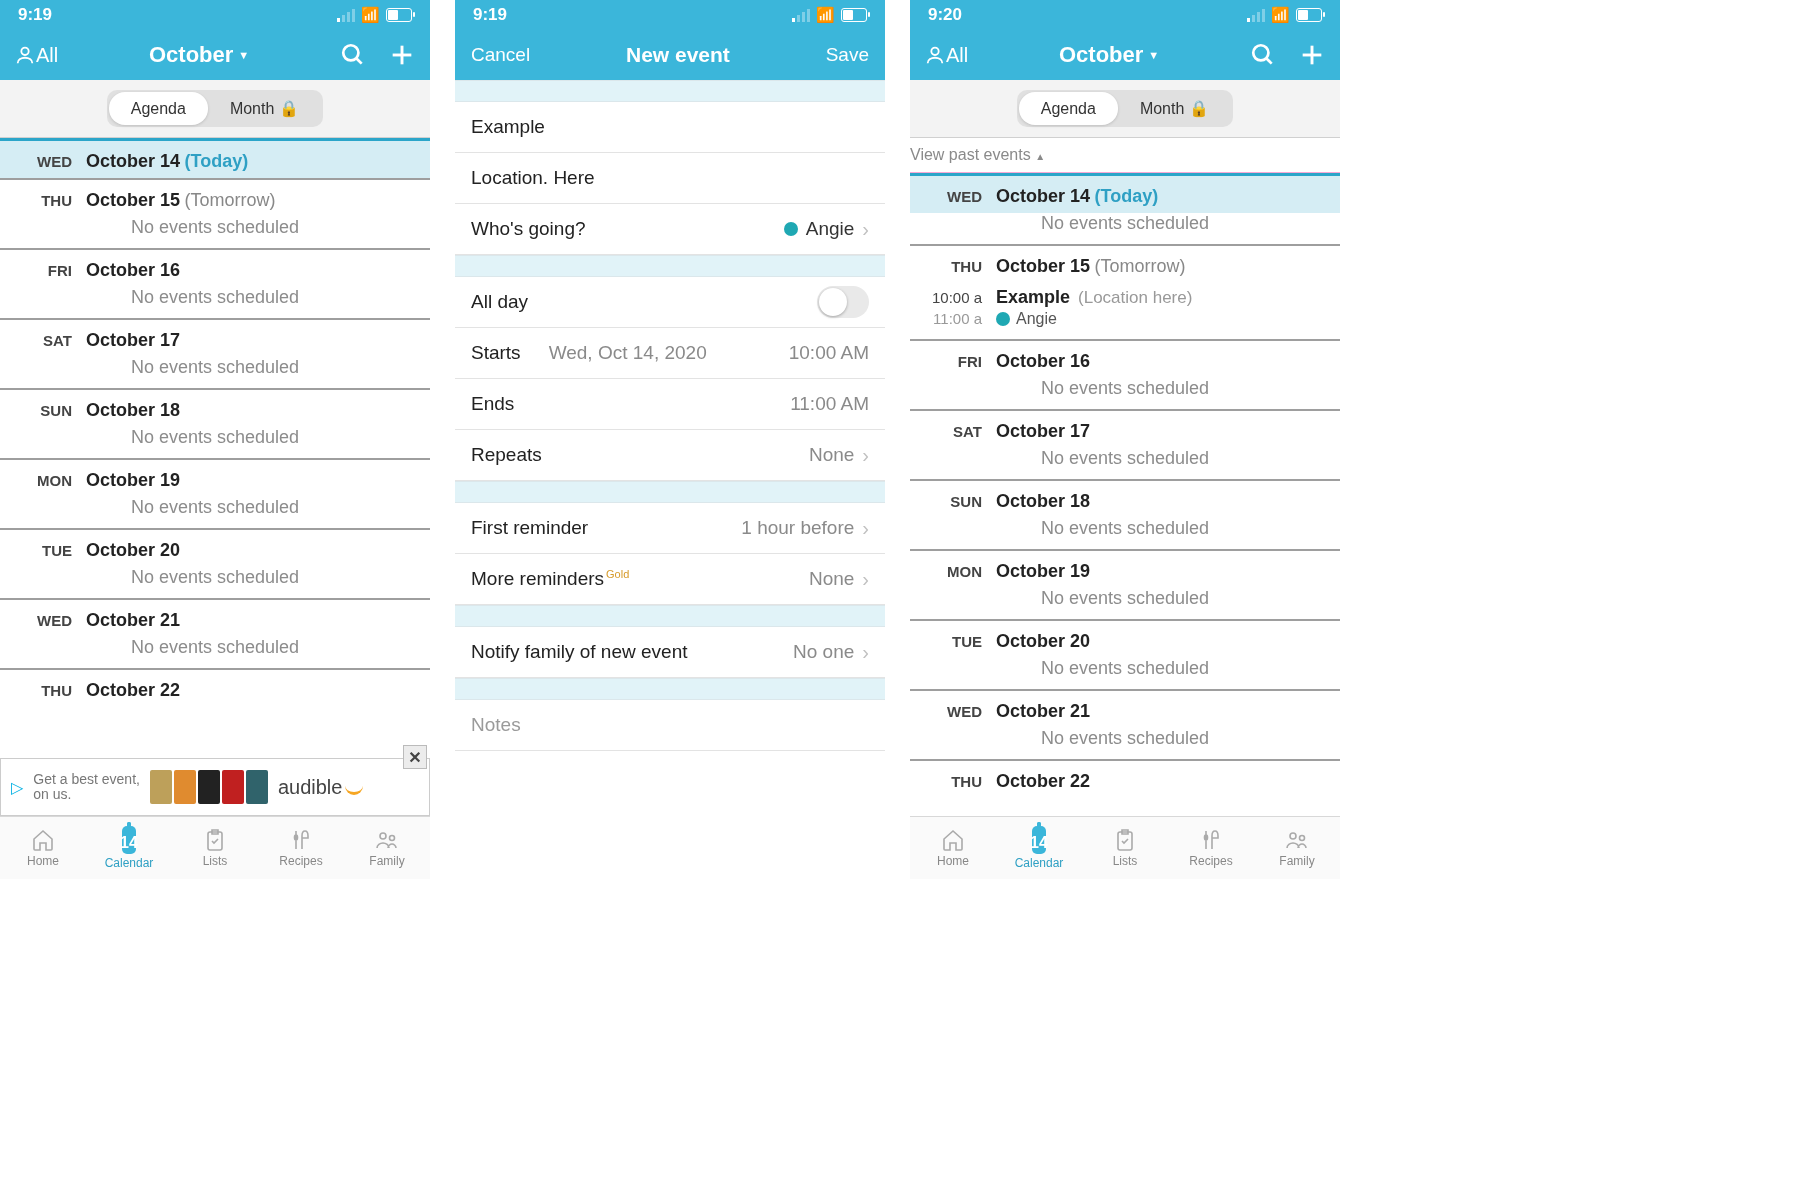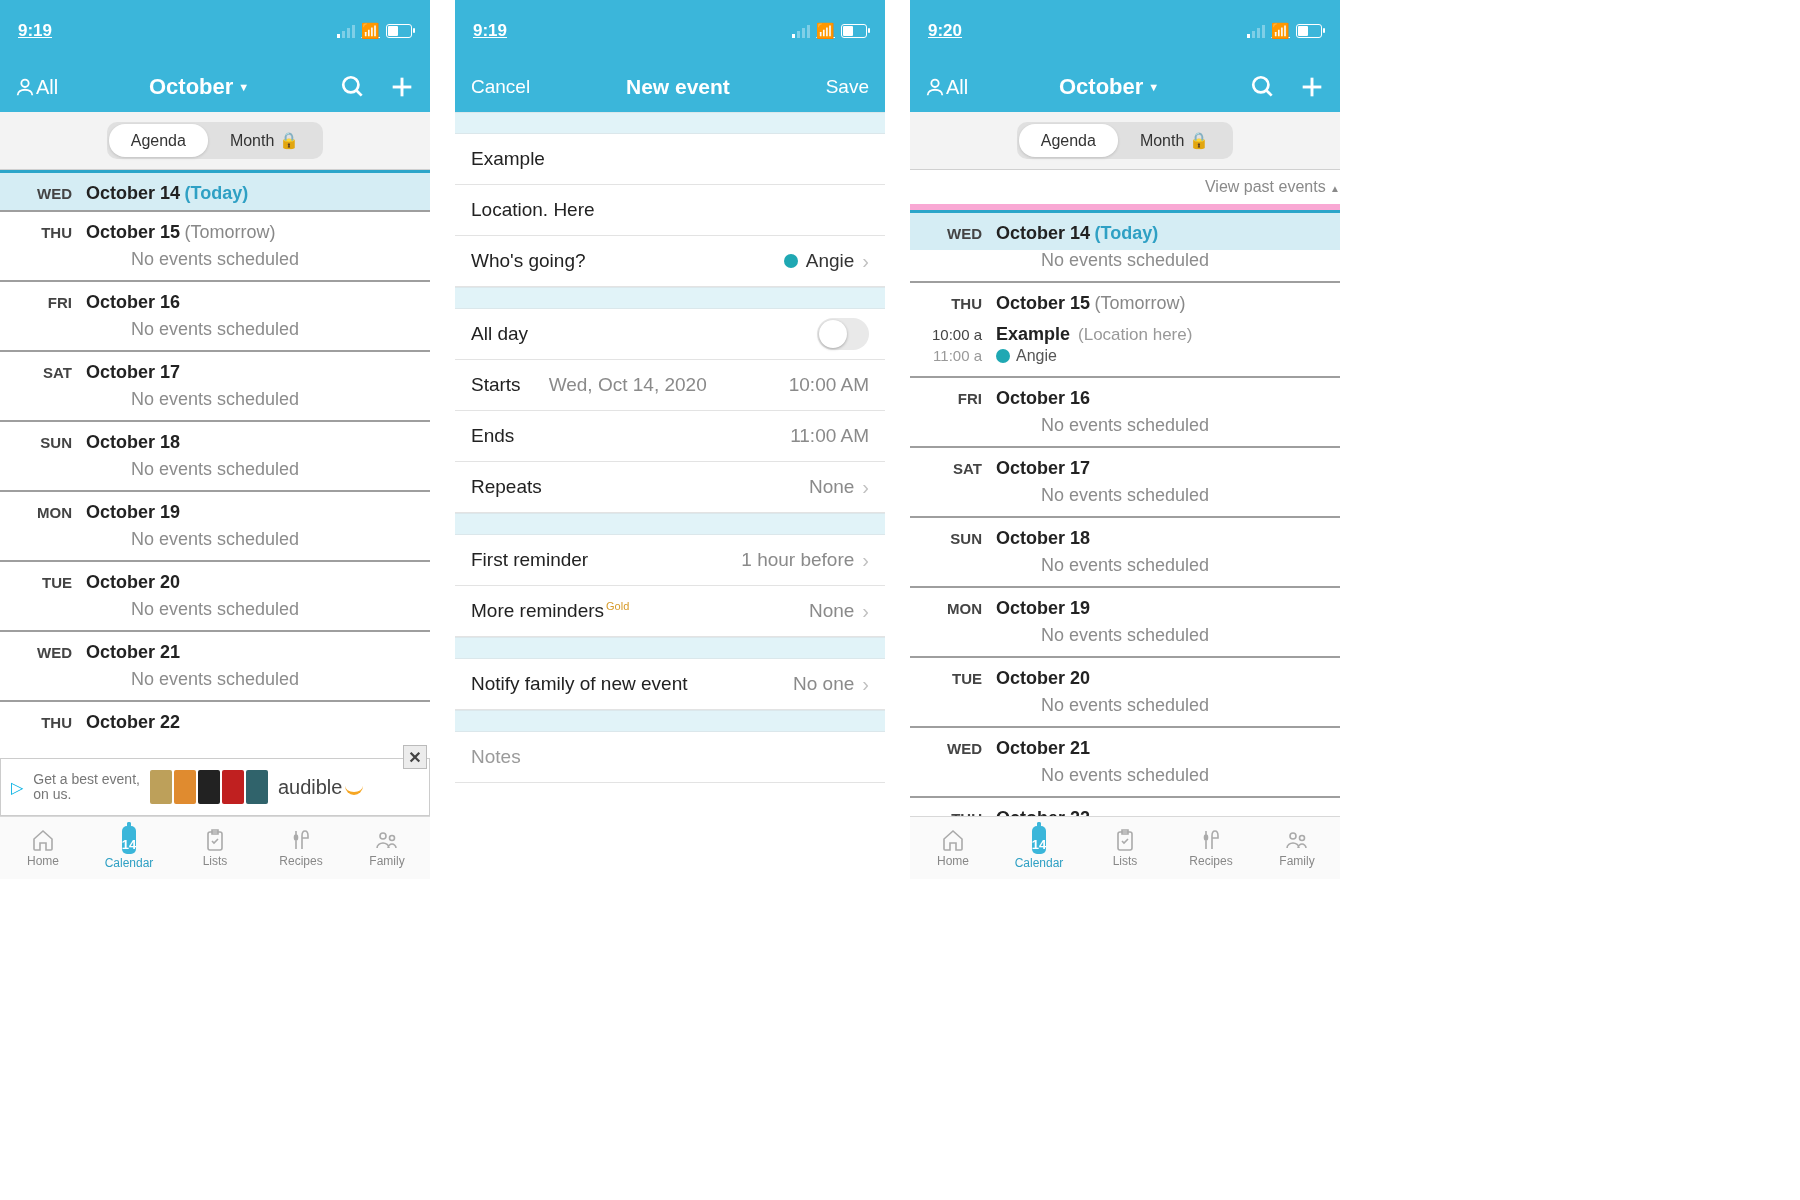--- a/index.html
+++ b/index.html
@@ -18,7 +18,7 @@
   .canvas{width:1345px;height:879px;position:relative;display:flex;gap:25px;padding:0;}
   .phone{width:430px;height:879px;background:#fff;position:relative;overflow:hidden;display:flex;flex-direction:column;}
   
-  .statusbar{height:30px;background:var(--cyan);color:#fff;display:flex;align-items:center;justify-content:space-between;padding:16px 18px;font-size:17px;font-weight:600;text-decoration:underline;}
+  .statusbar{height:30px;background:var(--cyan);color:#fff;display:flex;align-items:center;justify-content:space-between;padding:0 18px;font-size:17px;font-weight:600;}
   .status-icons{display:flex;align-items:center;gap:6px;}
   .sig{display:flex;align-items:flex-end;gap:2px;height:13px;}
   .sig span{width:3px;background:rgba(255,255,255,.35);}

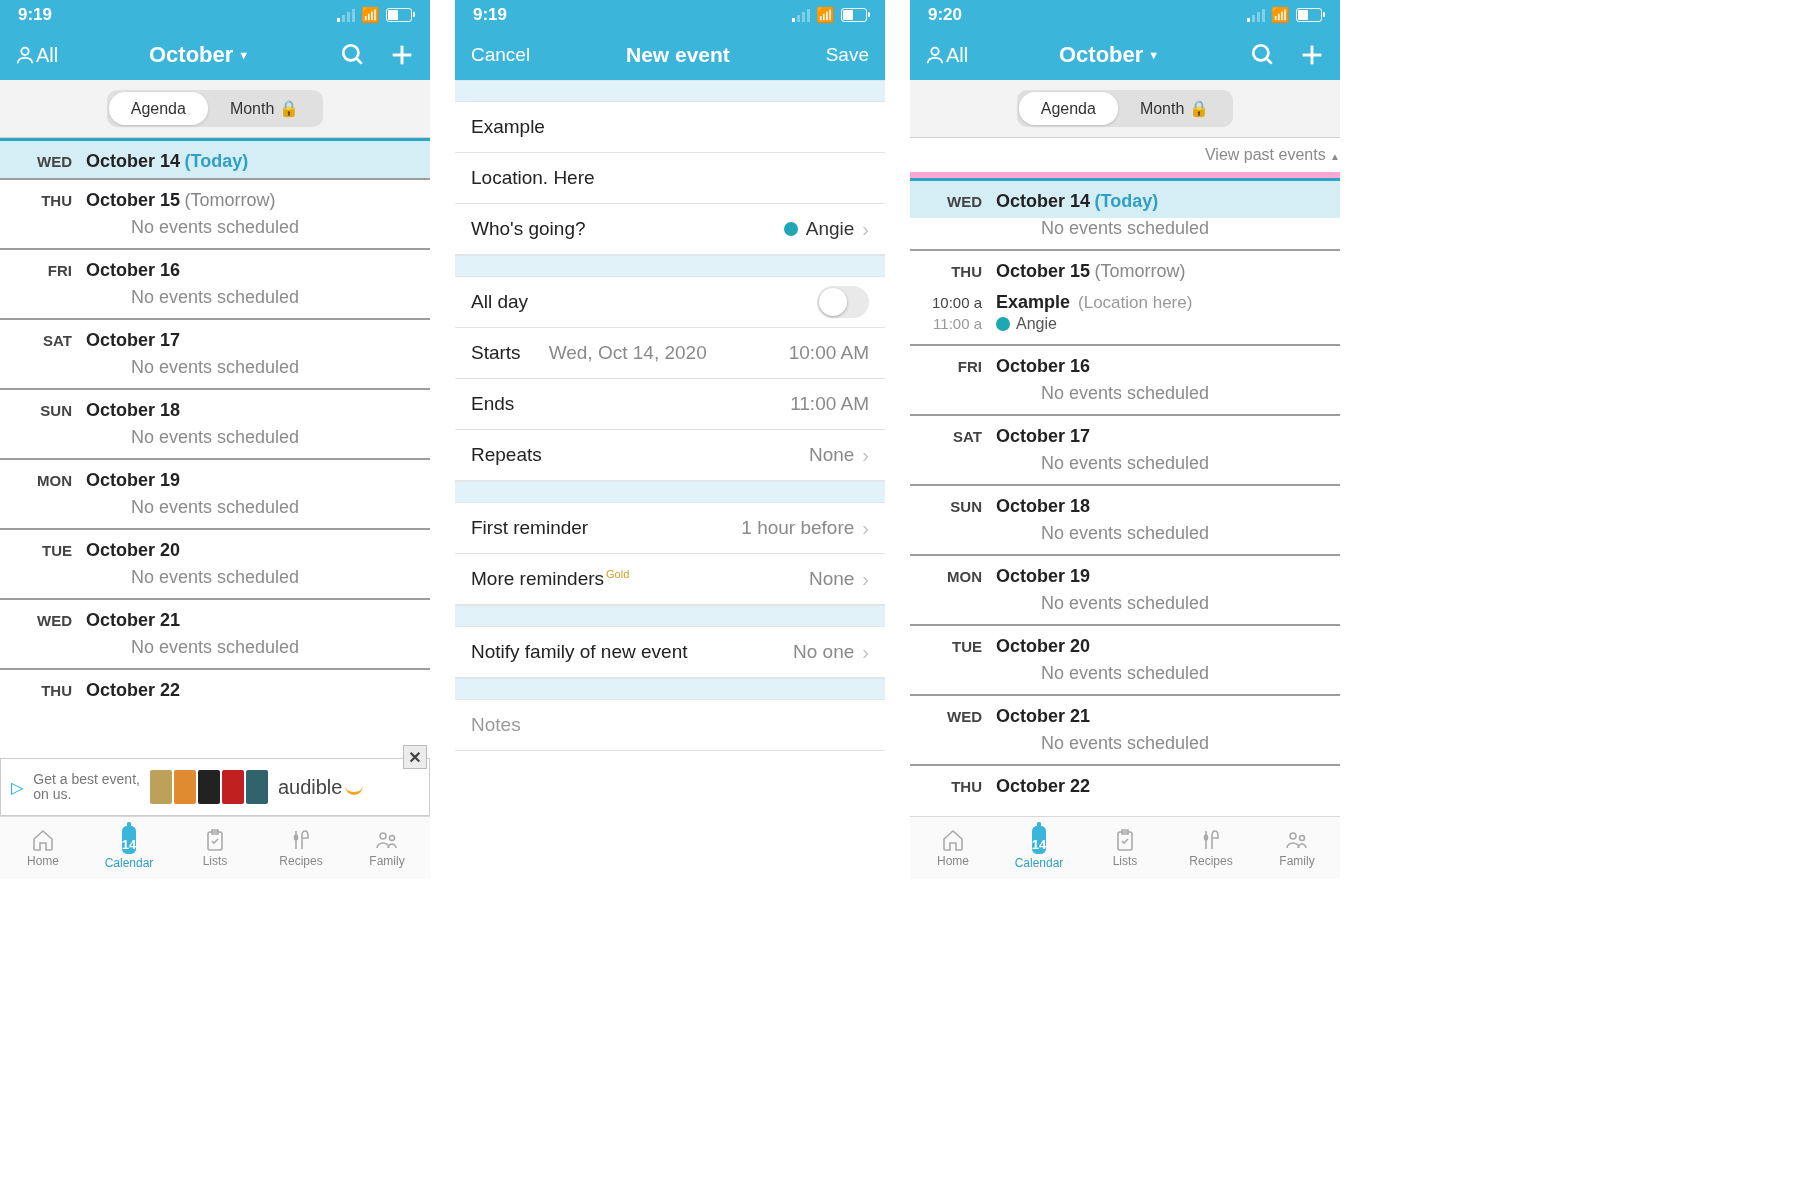--- a/index.html
+++ b/index.html
@@ -53,7 +53,7 @@
   .today-row{background:var(--cyan-pale);border-top:3px solid var(--cyan-dark)!important;}
   .today-row .day-tag{color:var(--cyan-text);font-weight:600;}
   .no-ev{color:#8c8c8c;font-size:18px;padding:0 0 10px 0;text-align:center;}
-  .pastlink{text-align:right;padding:8px 0;color:#8a8a8a;font-size:16px;border-bottom:6px solid #f9a8d4;}
+  .pastlink{text-align:left;padding:8px 0;color:#8a8a8a;font-size:16px;border-bottom:1px solid #f9a8d4;}
   .pastlink .tri{font-size:10px;}
   
   .evt{display:flex;padding:4px 0 10px 0;gap:14px;}

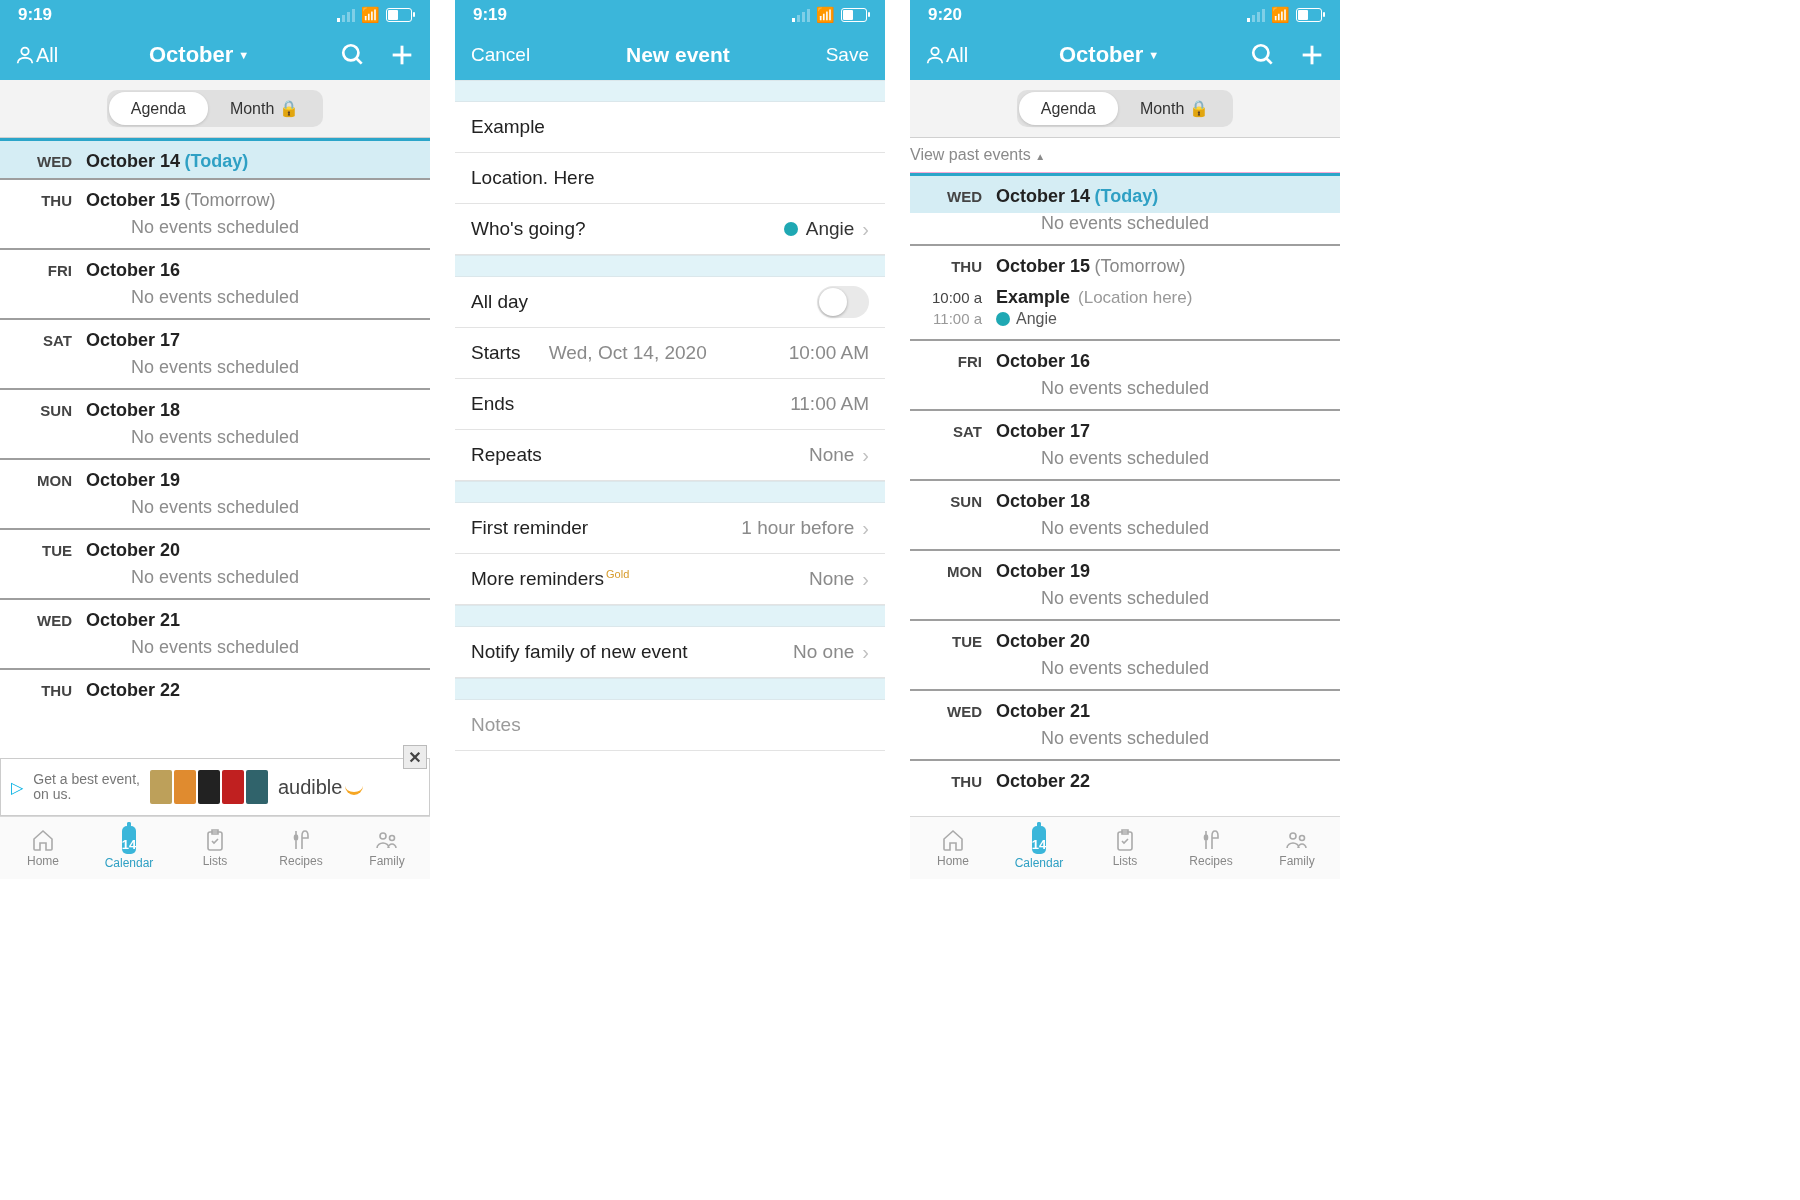--- a/index.html
+++ b/index.html
@@ -79,7 +79,7 @@
   .tab{flex:1;display:flex;flex-direction:column;align-items:center;justify-content:center;gap:2px;font-size:12px;color:#888;}
   .tab.active{color:var(--cyan-text);}
   .tab svg{width:28px;height:24px;}
-  .cal-icon{width:14px;height:26px;background:var(--cyan);border-radius:5px;position:relative;color:#fff;font-size:13px;font-weight:700;display:flex;align-items:flex-end;justify-content:center;padding-bottom:2px;}
+  .cal-icon{width:14px;height:26px;background:var(--cyan);border-radius:5px;position:relative;color:#fff;font-size:16px;font-weight:700;display:flex;align-items:flex-end;justify-content:center;padding-bottom:2px;}
   .cal-icon::before,.cal-icon::after{content:"";position:absolute;top:-4px;width:4px;height:8px;background:var(--cyan);border-radius:2px;}
   .cal-icon::before{left:5px;} .cal-icon::after{right:5px;}
   .tab:not(.active) .cal-icon{background:#bbb;}

